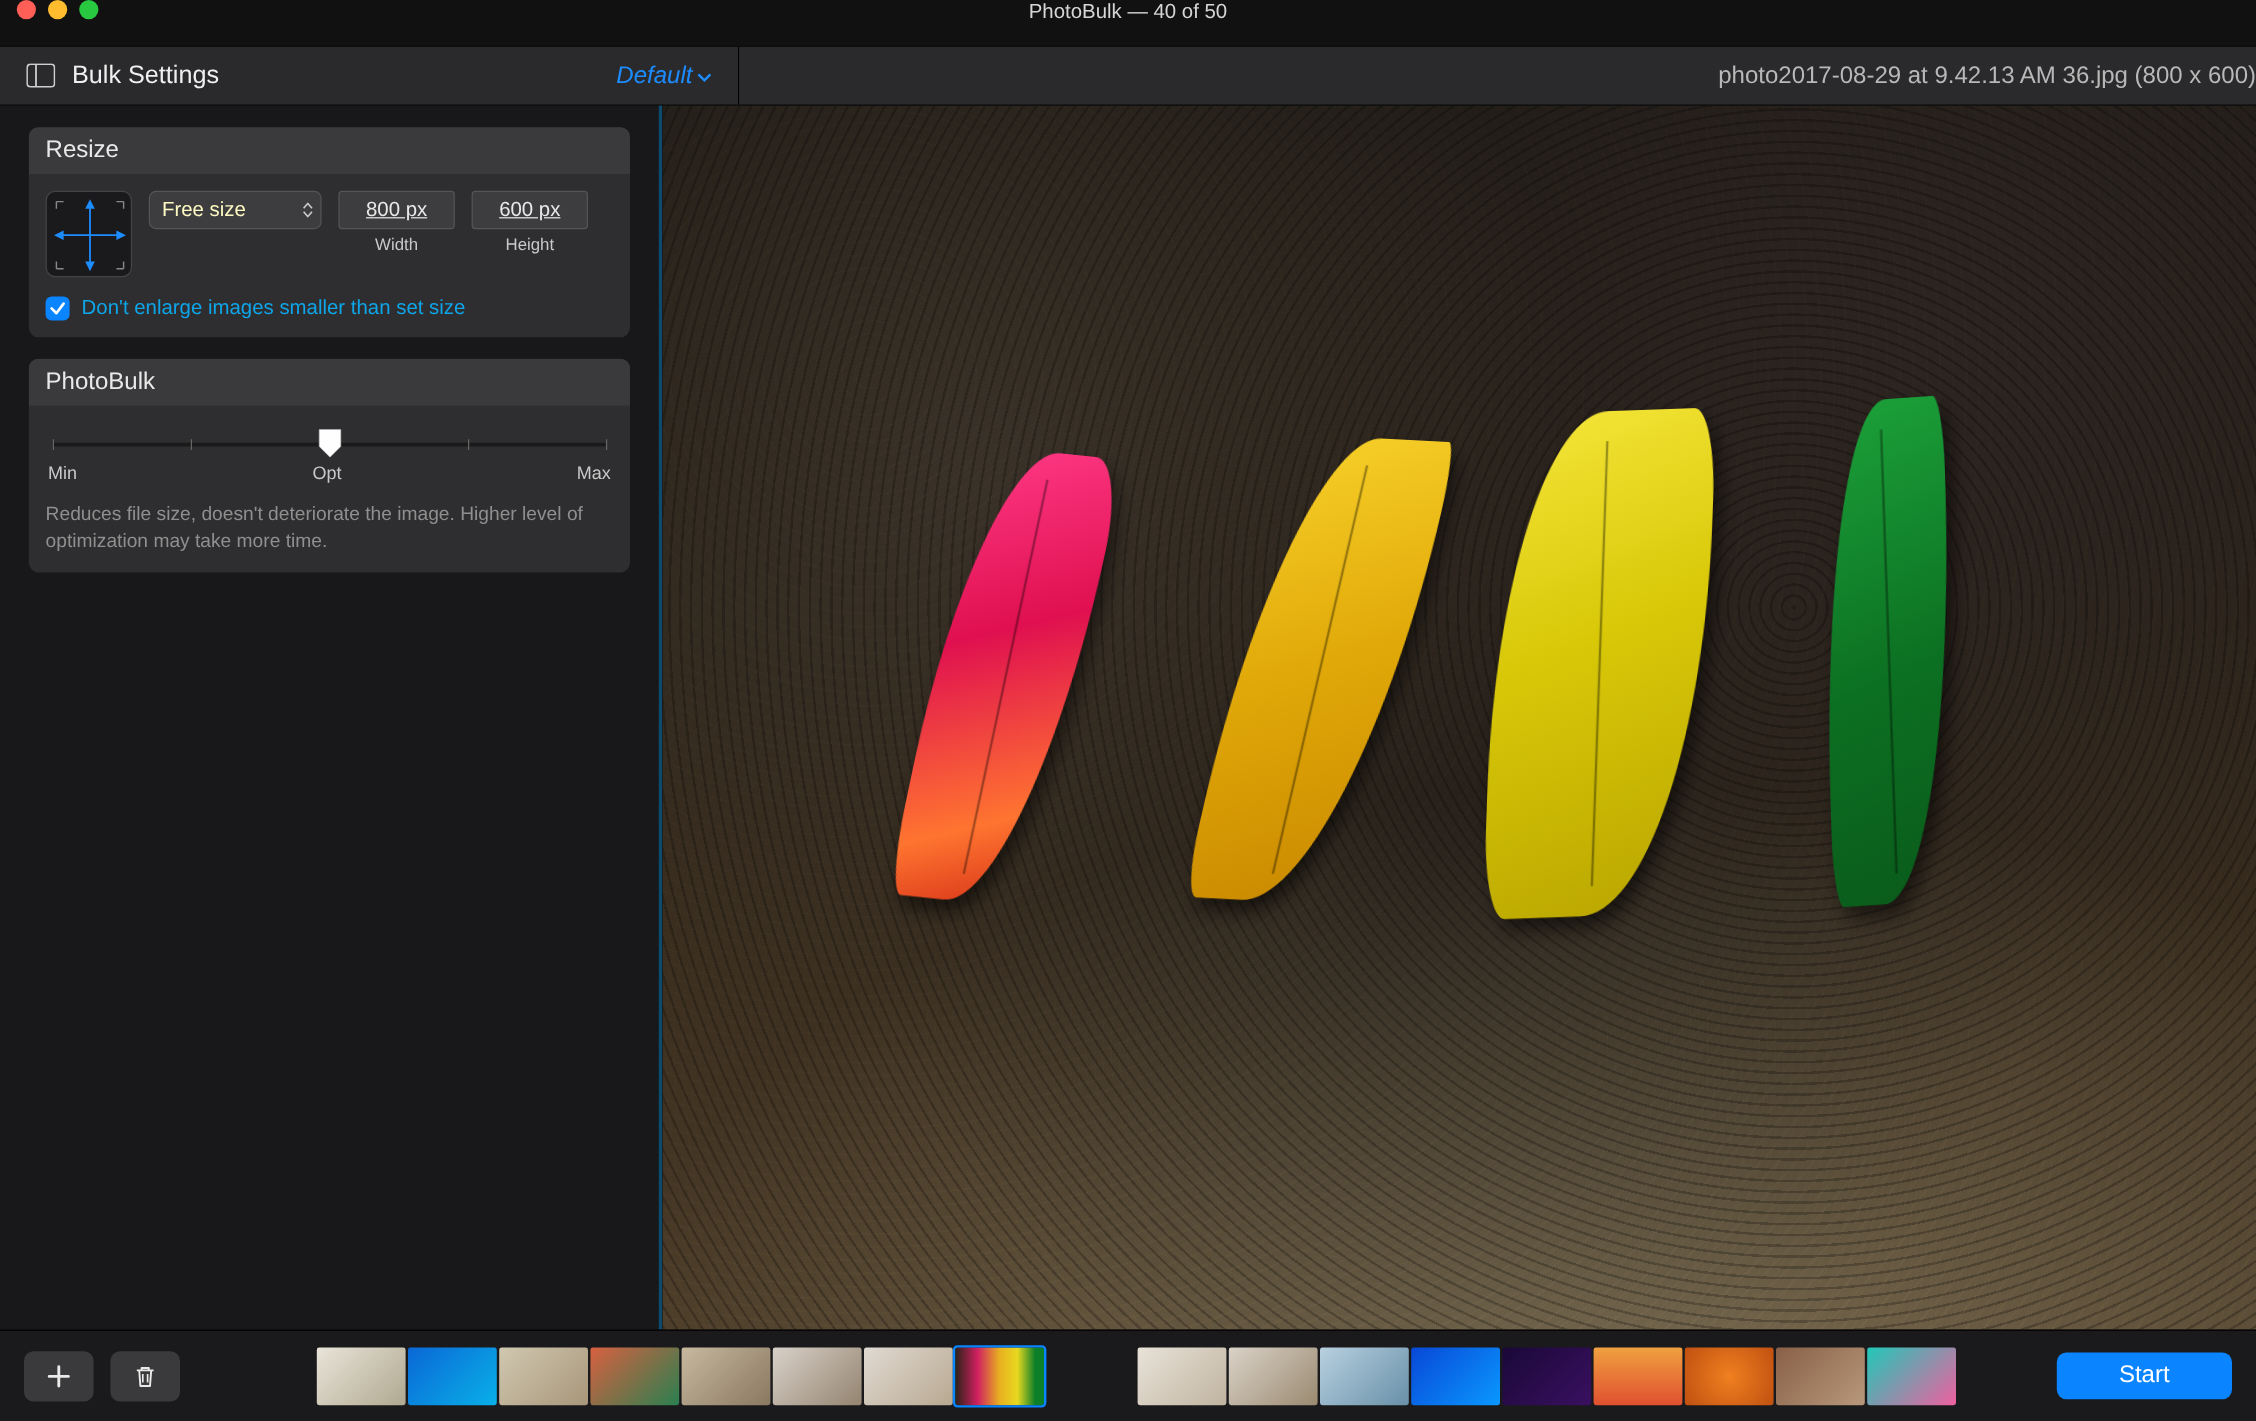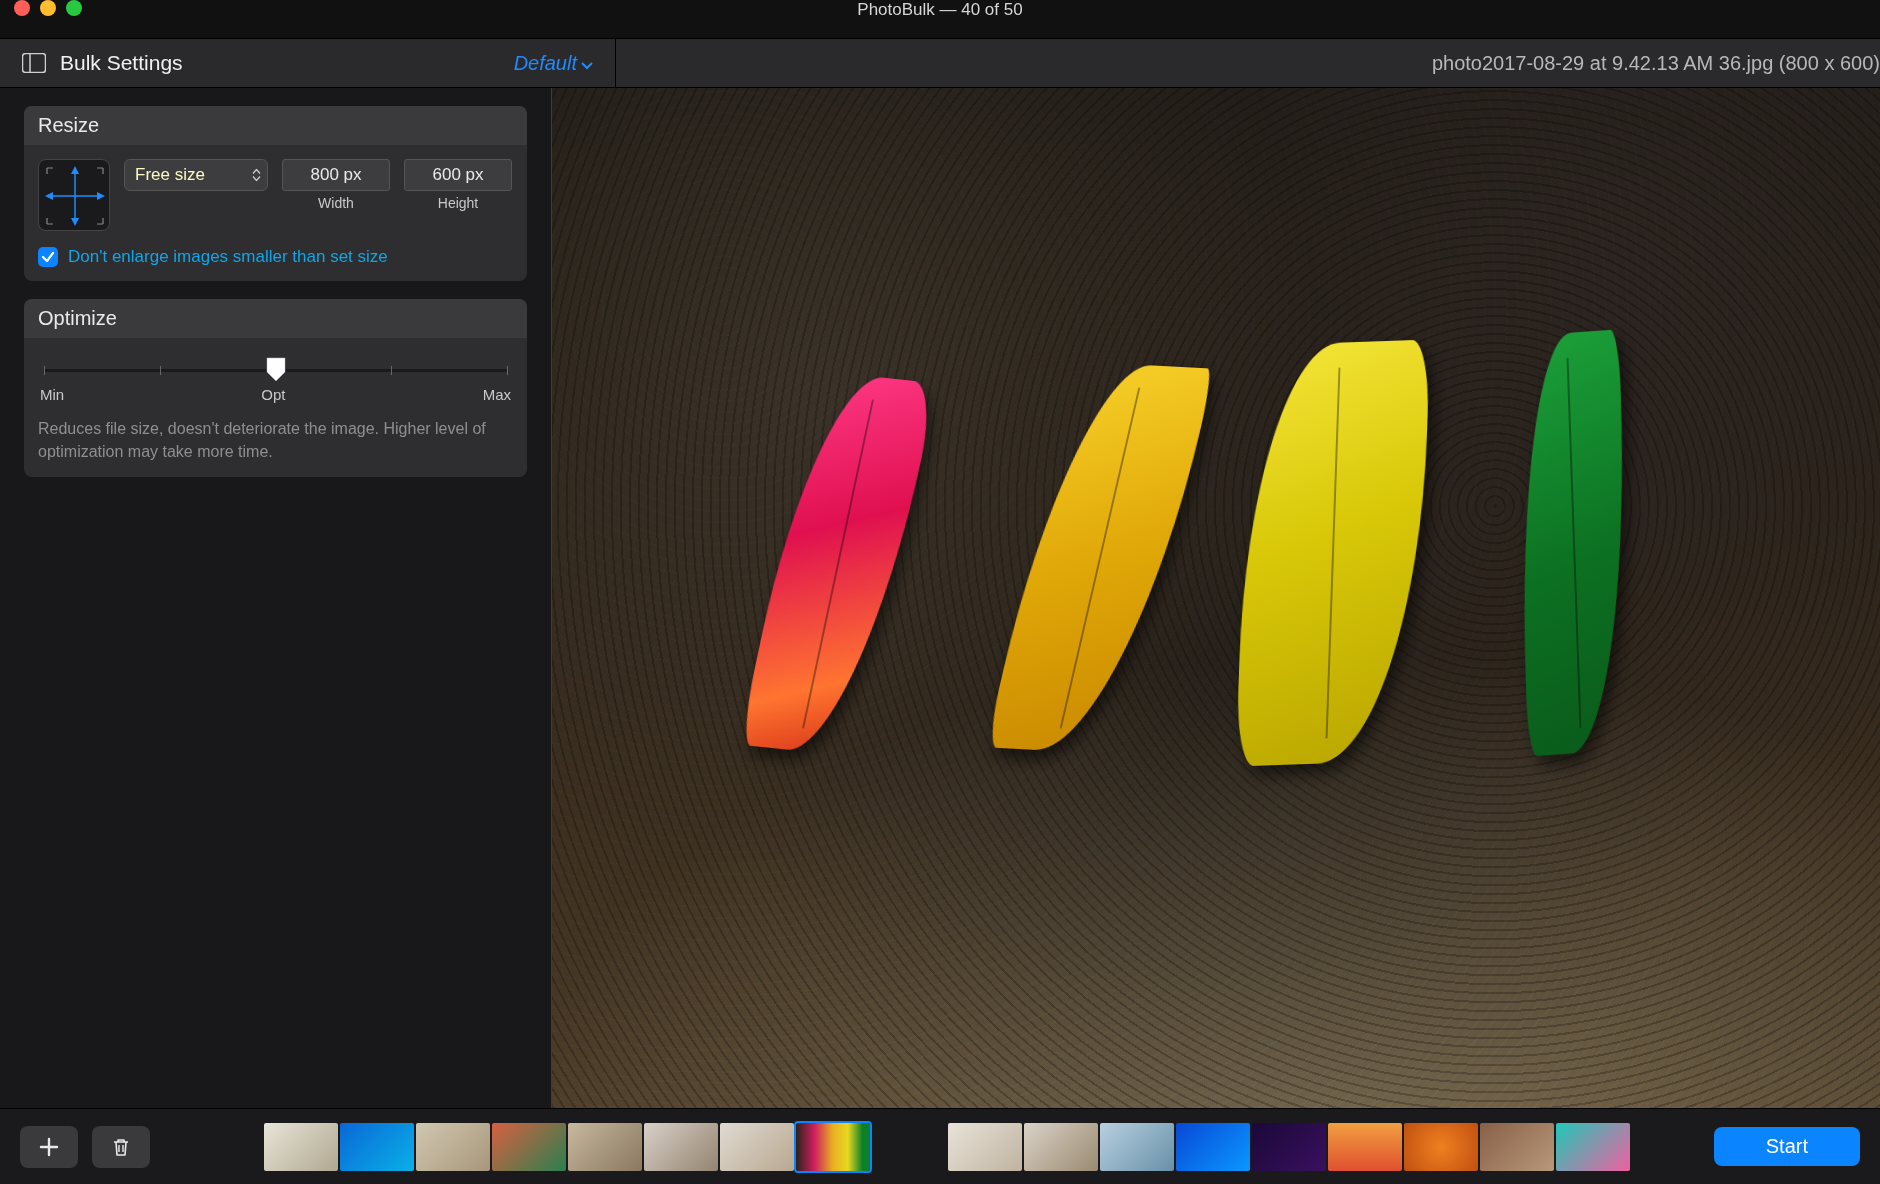--- a/index.html
+++ b/index.html
@@ -100,7 +100,7 @@
   .sidebar {
     width: 552px;
     background: #18181a;
-    border-right: 1px solid #0c4a6e;
+    border-right: 3px solid #0c4a6e;
     padding: 18px 24px;
   }
   .panel {

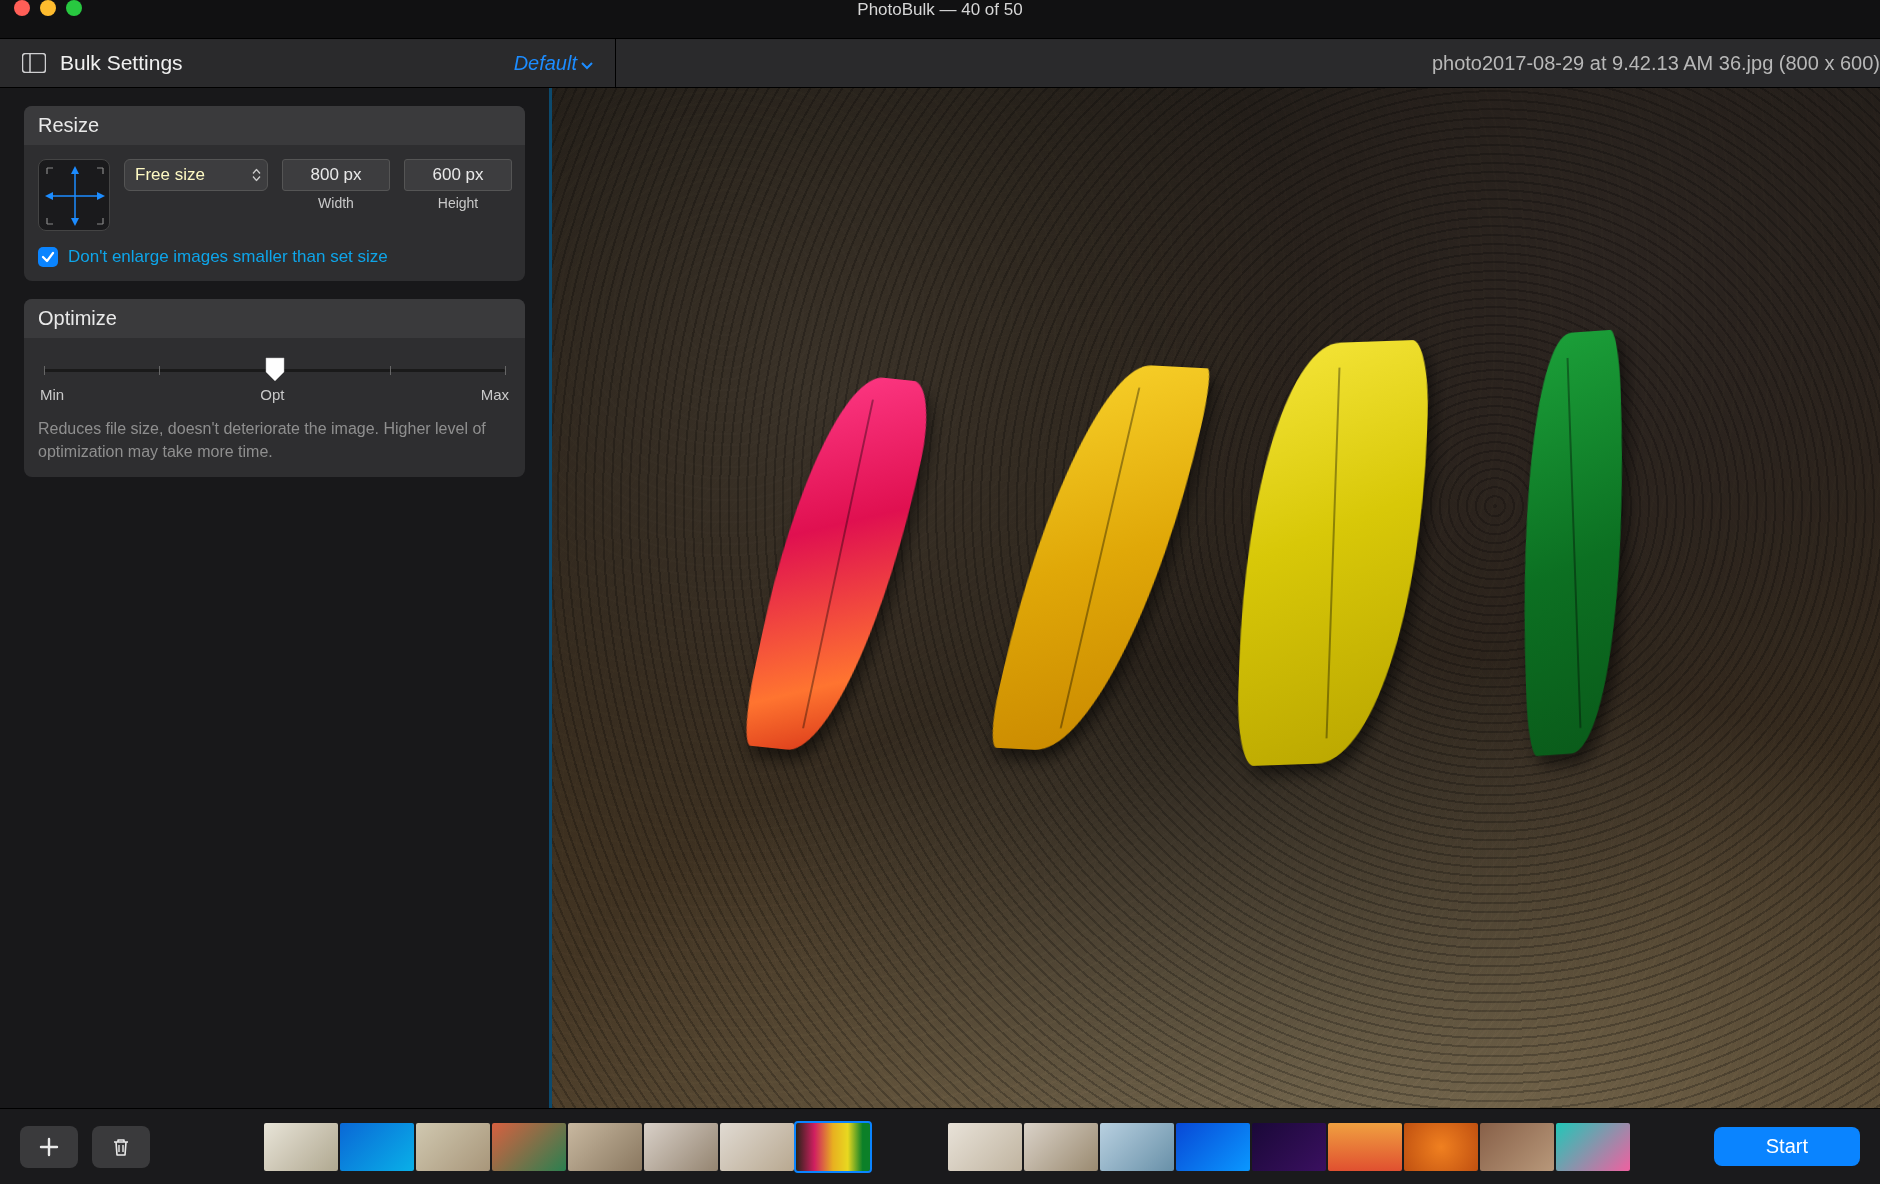--- a/index.html
+++ b/index.html
@@ -163,11 +163,12 @@
     padding: 4px 10px;
     font-size: 17px;
     height: 32px;
-    width: 108px;
+    width: 97px;
     text-align: center;
     display: flex;
     align-items: center;
     justify-content: center;
+    text-decoration: underline;
   }
   .fld-label { font-size: 14px; color: #c9c9c9; }
 

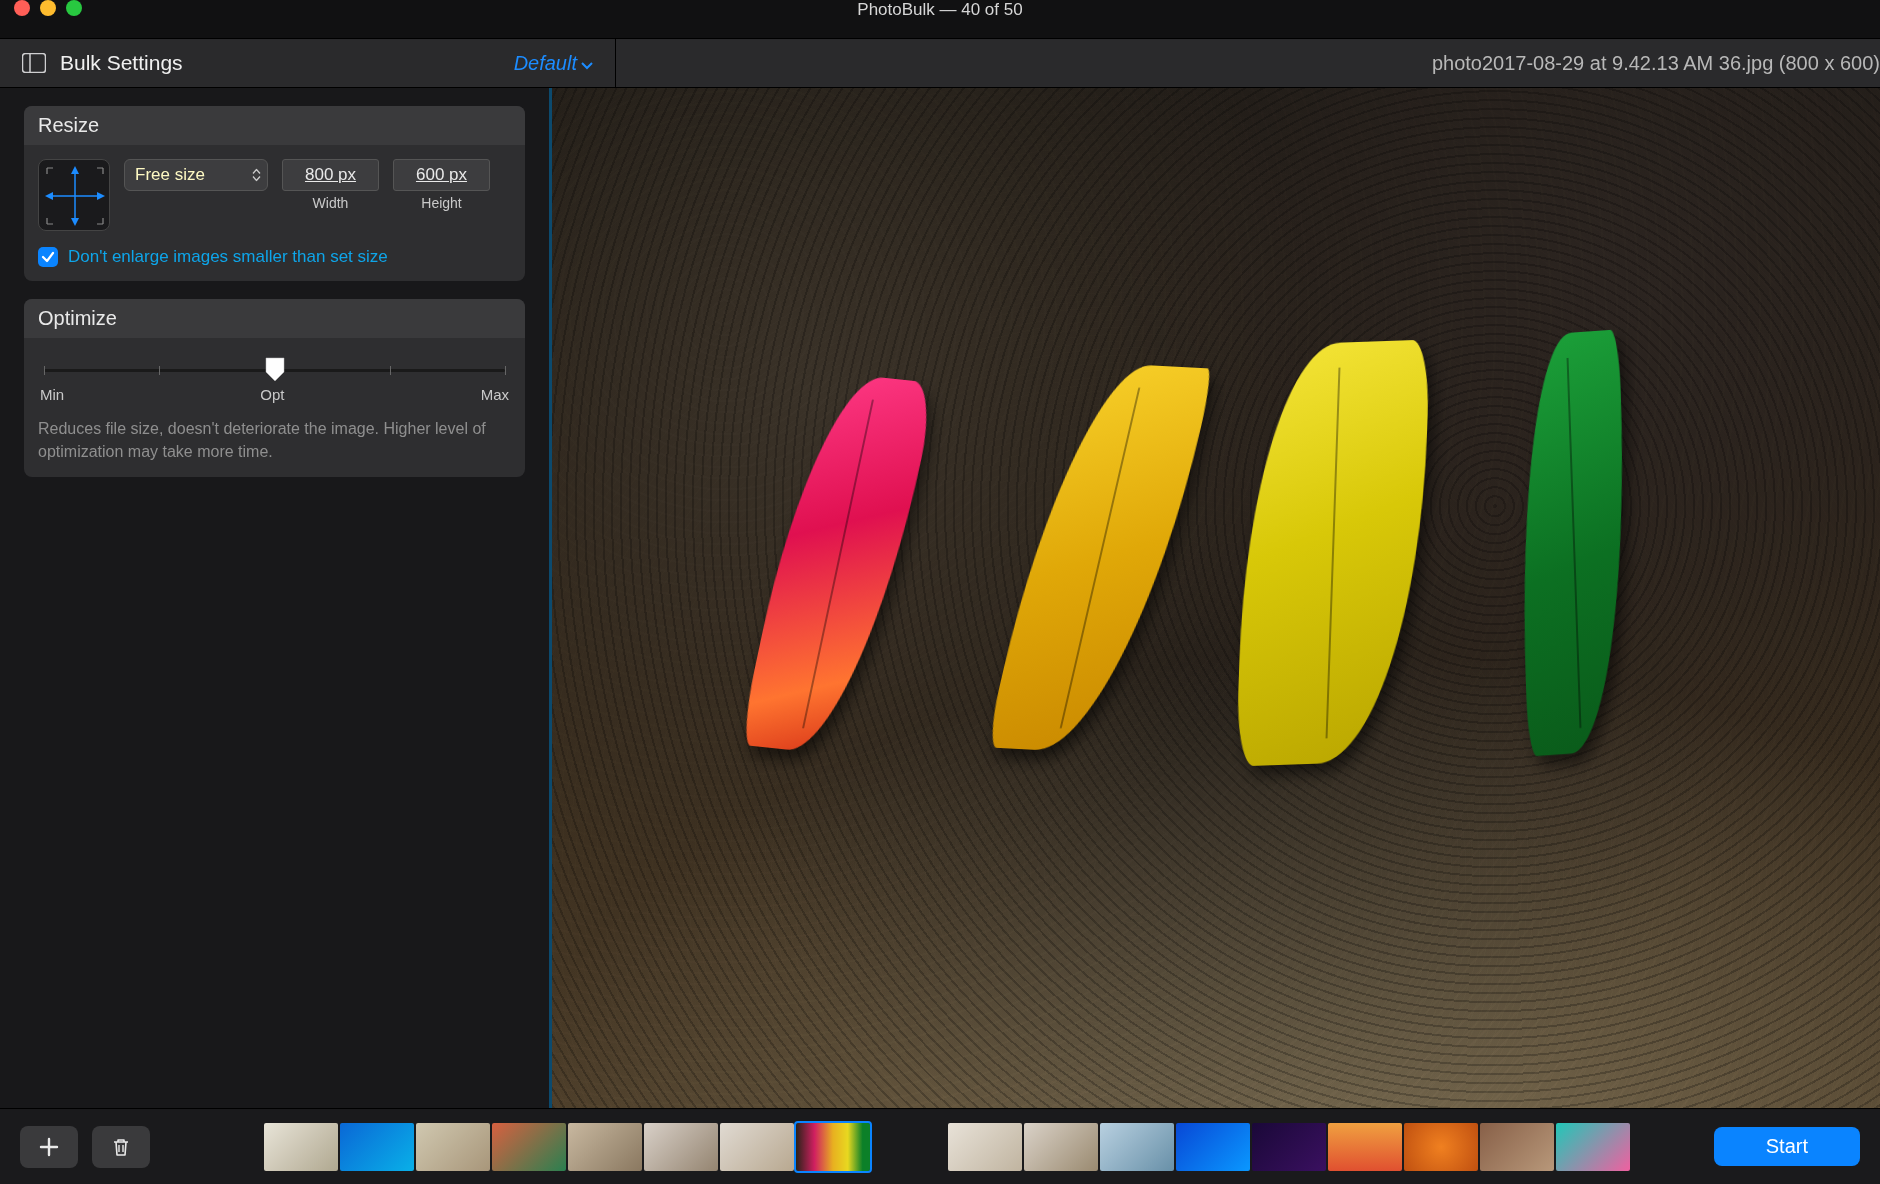--- a/index.html
+++ b/index.html
@@ -418,7 +418,7 @@
       </div>
 
       <div class="panel">
-        <div class="panel-head">Optimize</div>
+        <div class="panel-head">PhotoBulk</div>
         <div class="panel-body">
           <div class="slider-wrap">
             <div class="slider-track">

